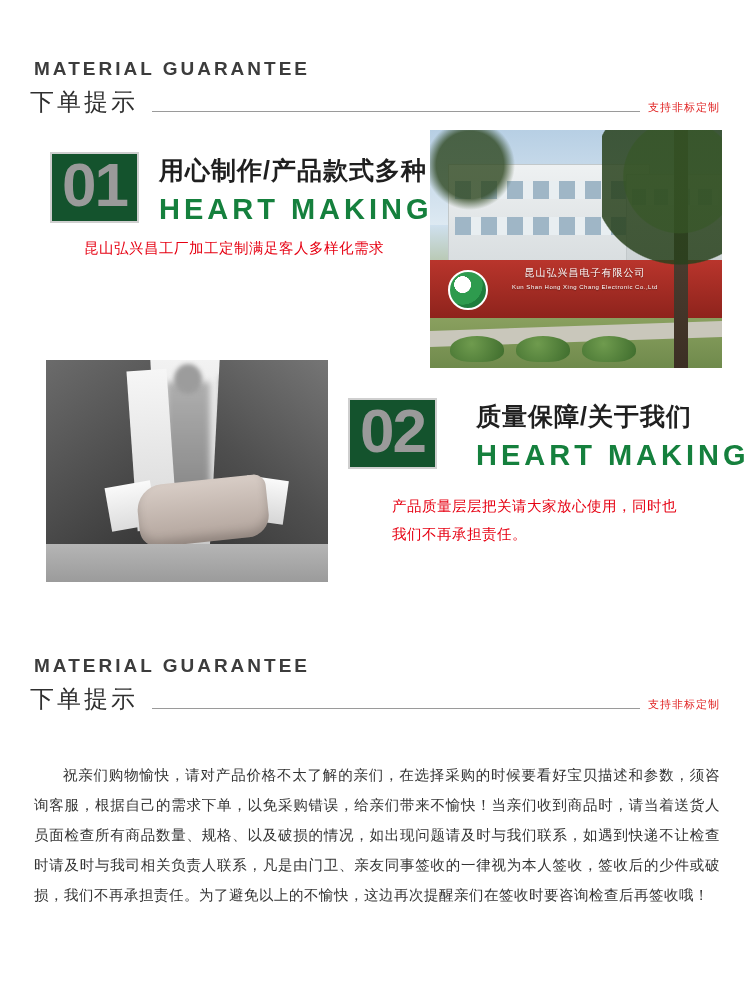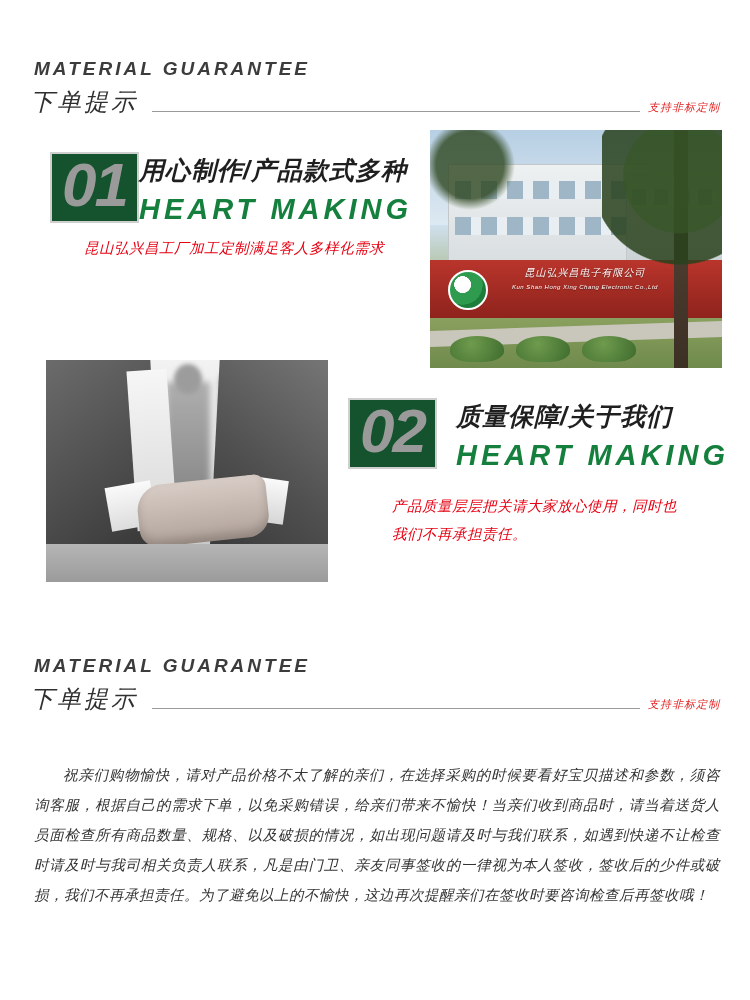--- a/index.html
+++ b/index.html
@@ -20,7 +20,6 @@
     position: relative;
     width: 750px;
     height: 718px;
-    font-style: italic;
   }
 
   

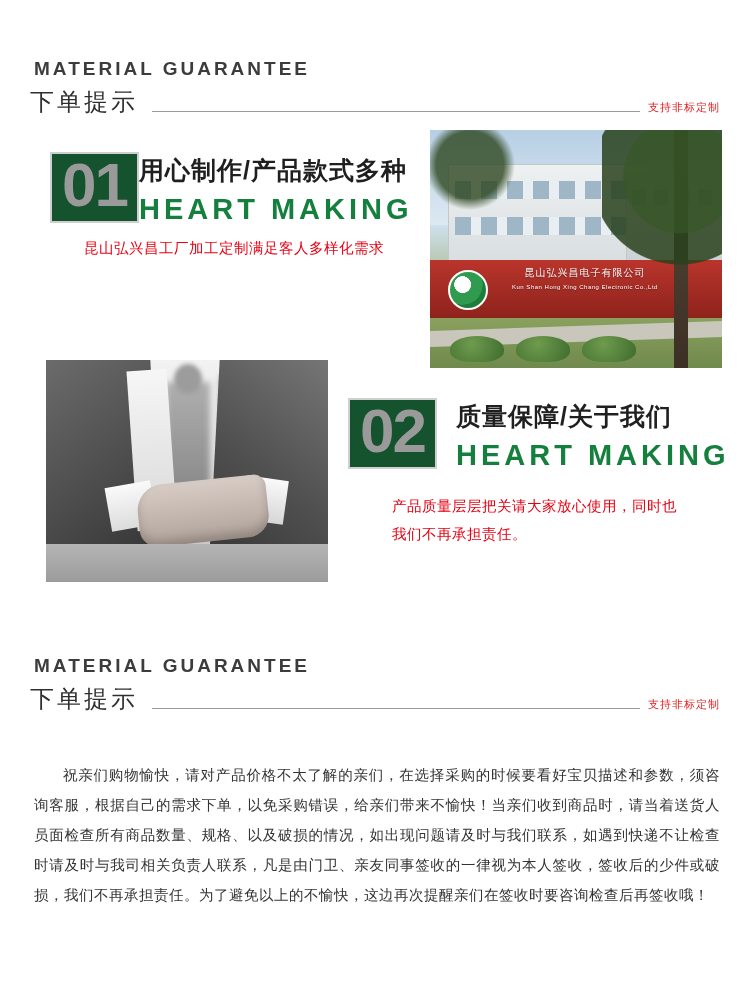--- a/index.html
+++ b/index.html
@@ -81,7 +81,7 @@
     background: #14532d;
   }
   .num-texts {
-    margin-left: 0;
+    margin-left: 20px;
     padding-top: 2px;
   }
   .num-cn {

